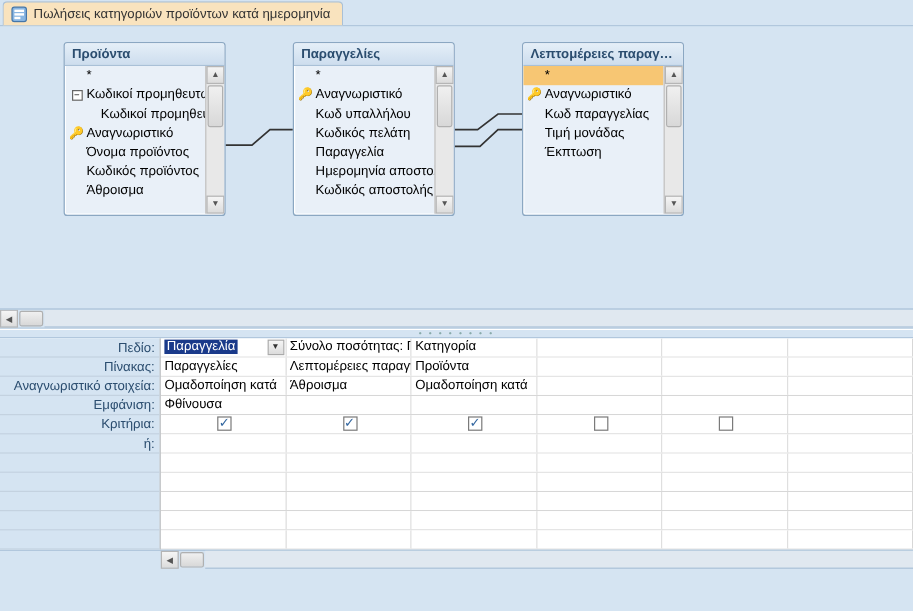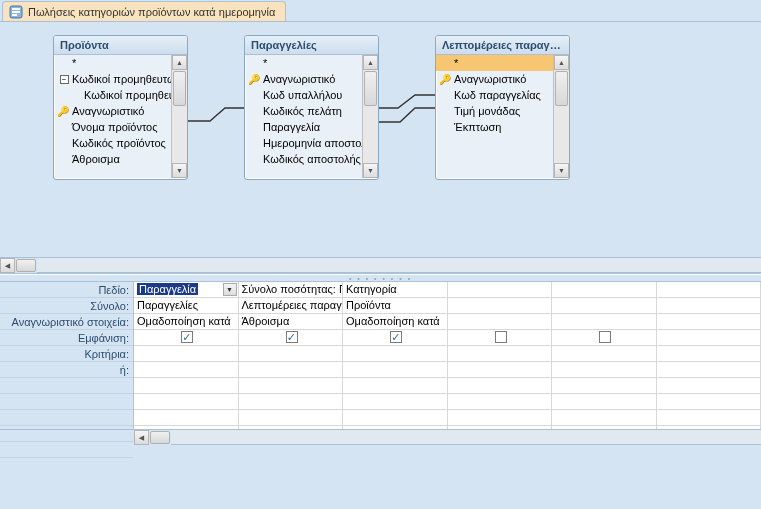--- a/index.html
+++ b/index.html
@@ -160,7 +160,7 @@
   
   .grid-pane {
     display:flex;
-    height: 147px;
+    height: 176px;
     background:#fff;
   }
   .row-labels {

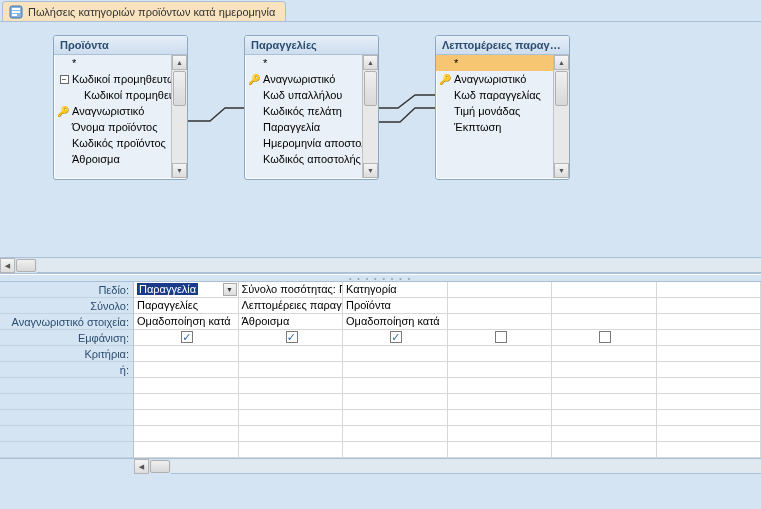--- a/index.html
+++ b/index.html
@@ -393,7 +393,7 @@
 <div class="grid-pane">
   <div class="row-labels">
     <div>Πεδίο:</div>
-    <div>Σύνολο:</div>
+    <div>Πίνακας:</div>
     <div>Αναγνωριστικό στοιχεία:</div>
     <div>Εμφάνιση:</div>
     <div>Κριτήρια:</div>

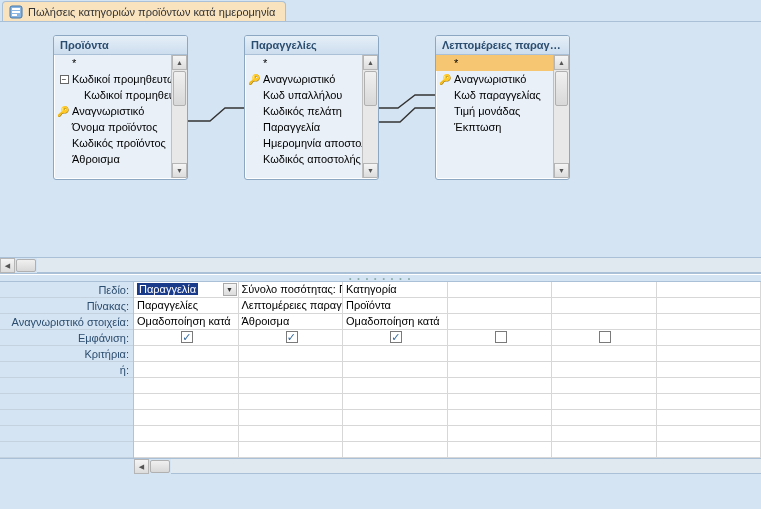--- a/index.html
+++ b/index.html
@@ -436,6 +436,14 @@
       <div class="grid-cell"></div>
     </div>
 
+    <div class="grid-row">
+      <div class="grid-cell">Φθίνουσα</div>
+      <div class="grid-cell"></div>
+      <div class="grid-cell"></div>
+      <div class="grid-cell"></div>
+      <div class="grid-cell"></div>
+      <div class="grid-cell"></div>
+    </div>
 
     <div class="grid-row">
       <div class="grid-cell show"><span class="chk checked"></span></div>

